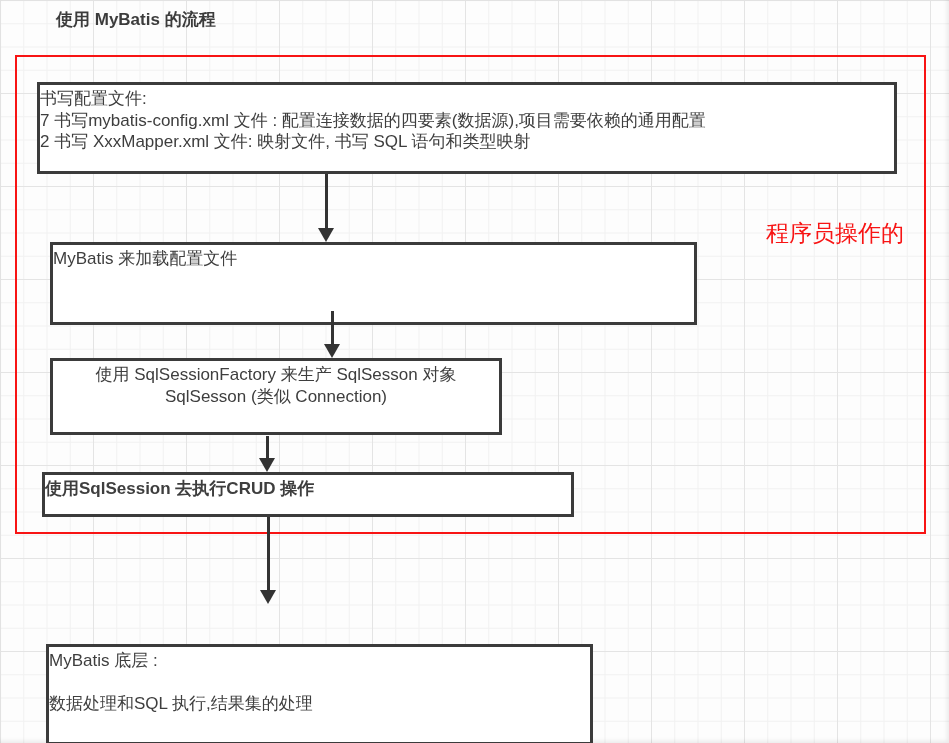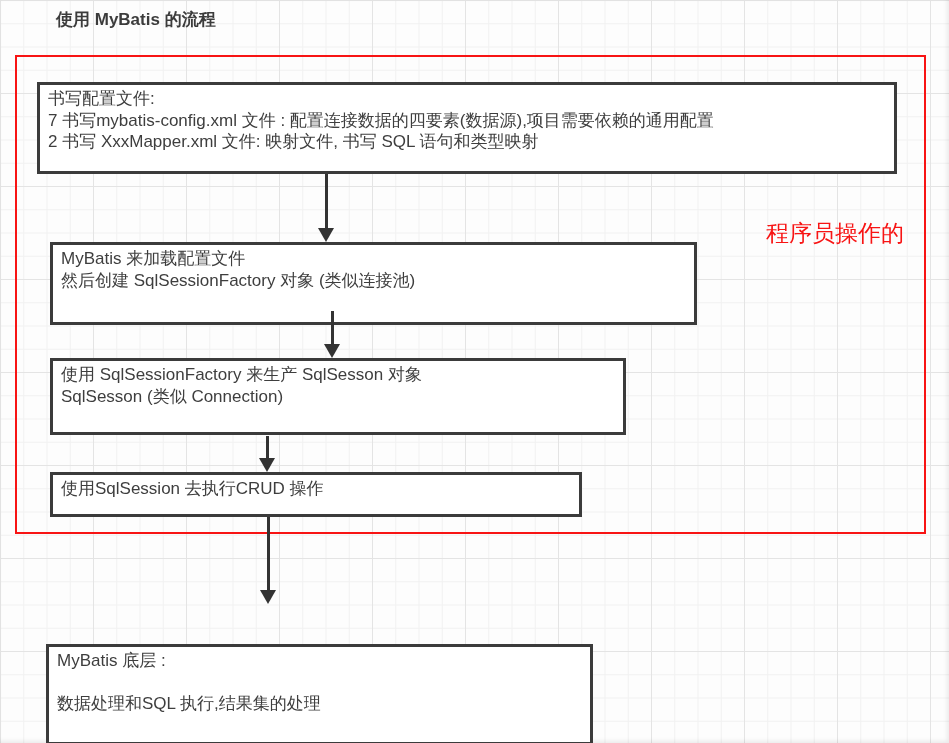--- a/index.html
+++ b/index.html
@@ -36,7 +36,7 @@
     position:absolute; box-sizing:border-box;
     background:#ffffff; border:3px solid #3b3b3b;
     color:#3e3e3e; font-size:17px; line-height:21.5px;
-    padding:3px 8px;
+    padding:3px 0;
   }
   .node .nl { white-space:nowrap; }
   .node .spacer { height:21px; }

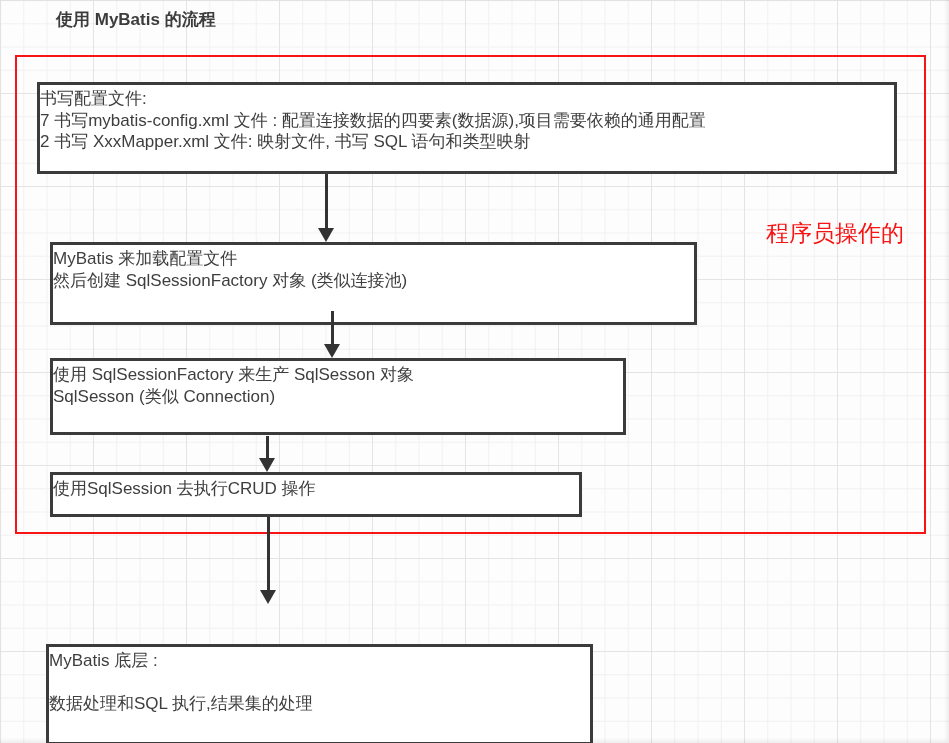--- a/index.html
+++ b/index.html
@@ -87,7 +87,6 @@
 
   <div class="node" id="node-2">
     <div class="nl">MyBatis 来加载配置文件</div>
-    <div class="nl">然后创建 SqlSessionFactory 对象 (类似连接池)</div>
   </div>
 
   <div class="arrow" id="arrow-2">

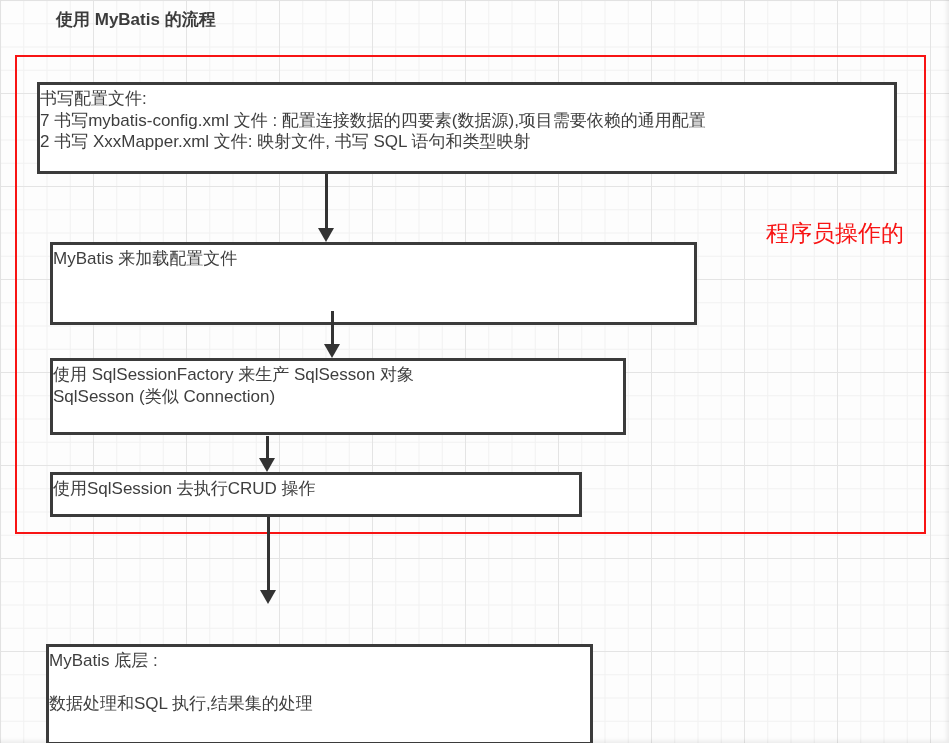--- a/index.html
+++ b/index.html
@@ -55,7 +55,7 @@
   
   #node-1 { left:37px; top:82px;  width:860px; height:92px;  }
   #node-2 { left:50px; top:242px; width:647px; height:83px;  }
-  #node-3 { left:50px; top:358px; width:576px; height:77px;  }
+  #node-3 { left:50px; top:358px; width:452px; height:77px;text-align:center;  }
   #node-4 { left:50px; top:472px; width:532px; height:45px;  }
   #node-5 { left:46px; top:604px; width:547px; height:101px;margin-top:40px; }
   #arrow-1 { left:318px; top:174px; height:68px; }

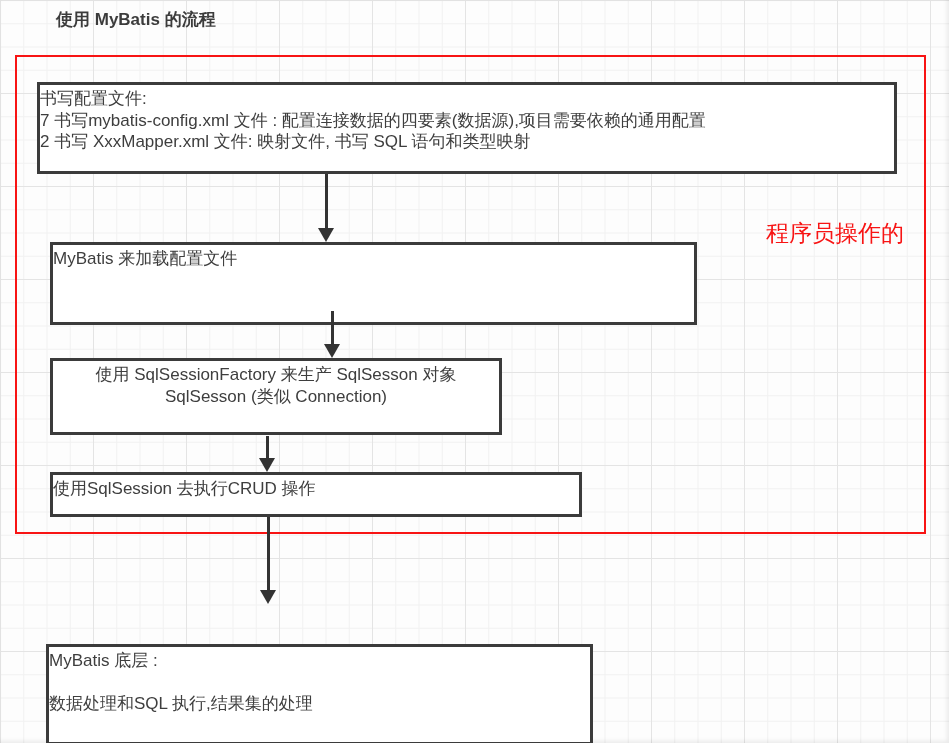--- a/index.html
+++ b/index.html
@@ -56,7 +56,7 @@
   #node-1 { left:37px; top:82px;  width:860px; height:92px;  }
   #node-2 { left:50px; top:242px; width:647px; height:83px;  }
   #node-3 { left:50px; top:358px; width:452px; height:77px;text-align:center;  }
-  #node-4 { left:50px; top:472px; width:532px; height:45px;  }
+  #node-4 { left:42px; top:472px; width:532px; height:45px;font-weight:bold;  }
   #node-5 { left:46px; top:604px; width:547px; height:101px;margin-top:40px; }
   #arrow-1 { left:318px; top:174px; height:68px; }
   #arrow-2 { left:324px; top:311px; height:47px; }

